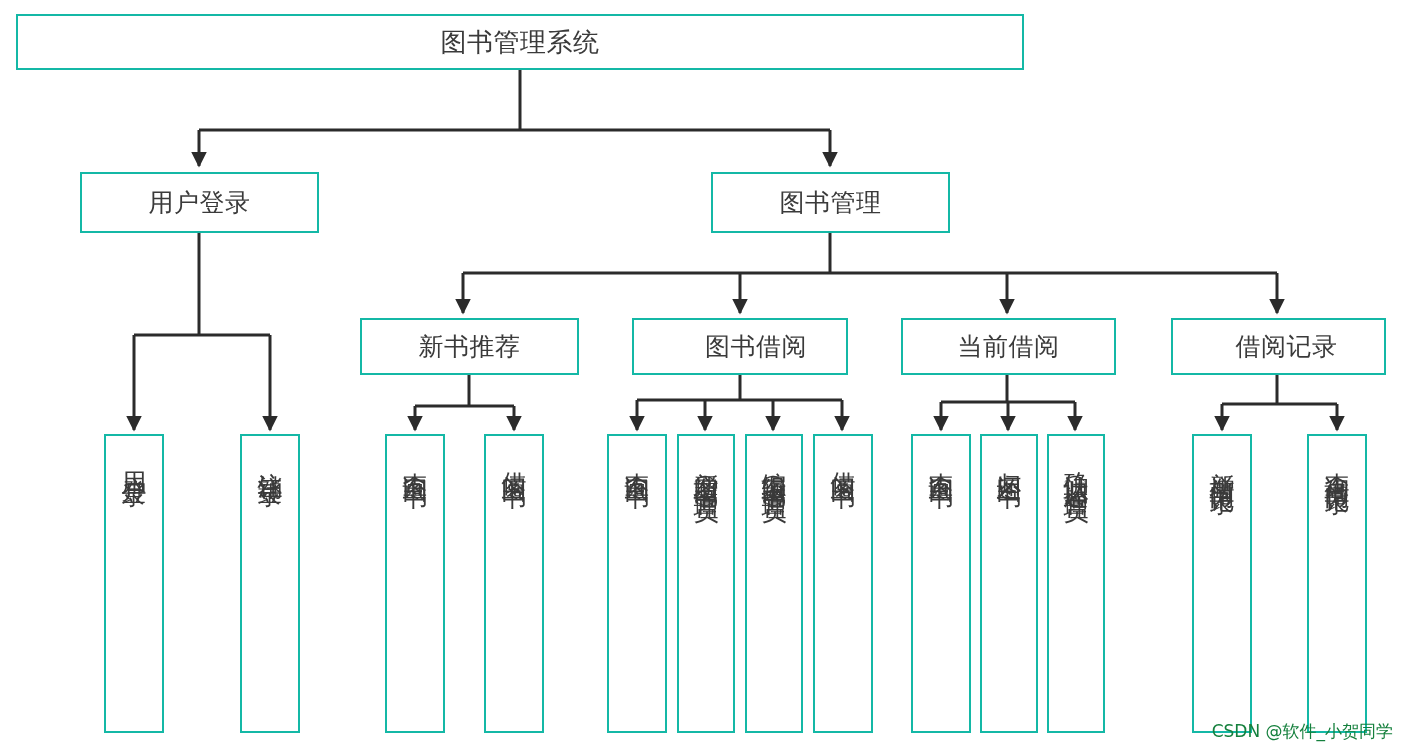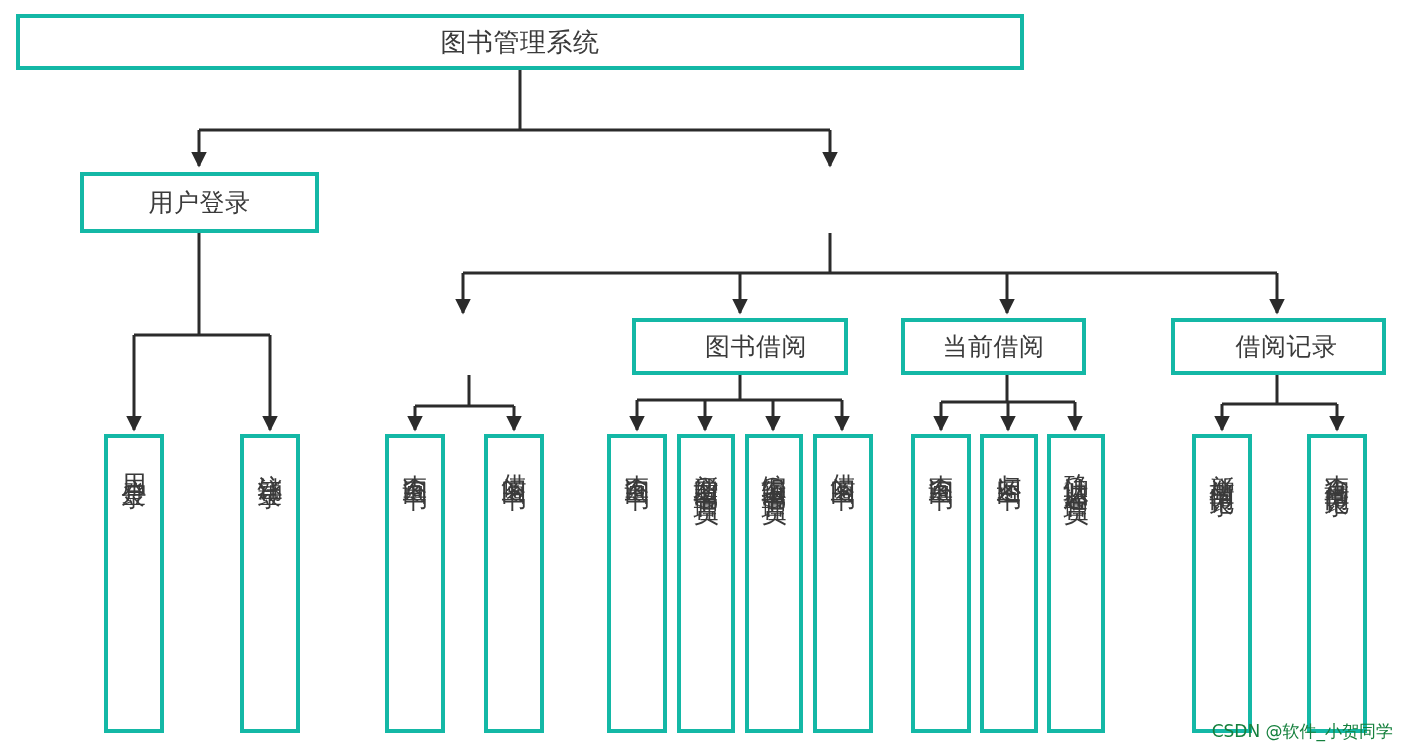--- a/index.html
+++ b/index.html
@@ -26,7 +26,7 @@
     position:absolute;
     box-sizing:border-box;
     background:#ffffff;
-    border:4px solid #14b8a6;
+    border:2px solid #14b8a6;
     display:flex;
     align-items:center;
     justify-content:center;

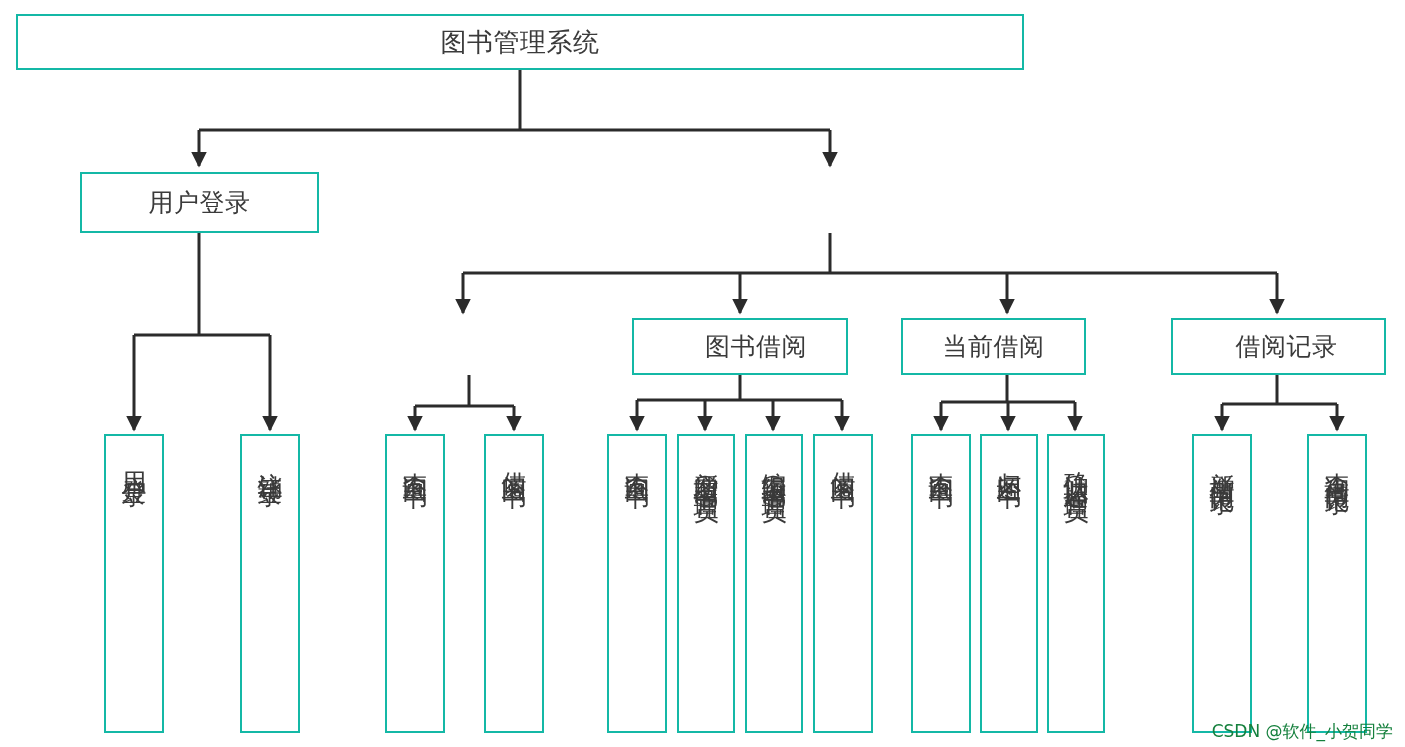--- a/index.html
+++ b/index.html
@@ -133,6 +133,9 @@
     <span class="label">用户登录</span>
   </div>
 
+  <div class="node horiz" style="left:711px; top:172px; width:239px; height:61px;">
+    <span class="label">图书管理</span>
+  </div>
 
 
   <div class="node horiz" style="left:632px; top:318px; width:216px; height:57px;padding-left:32px;">

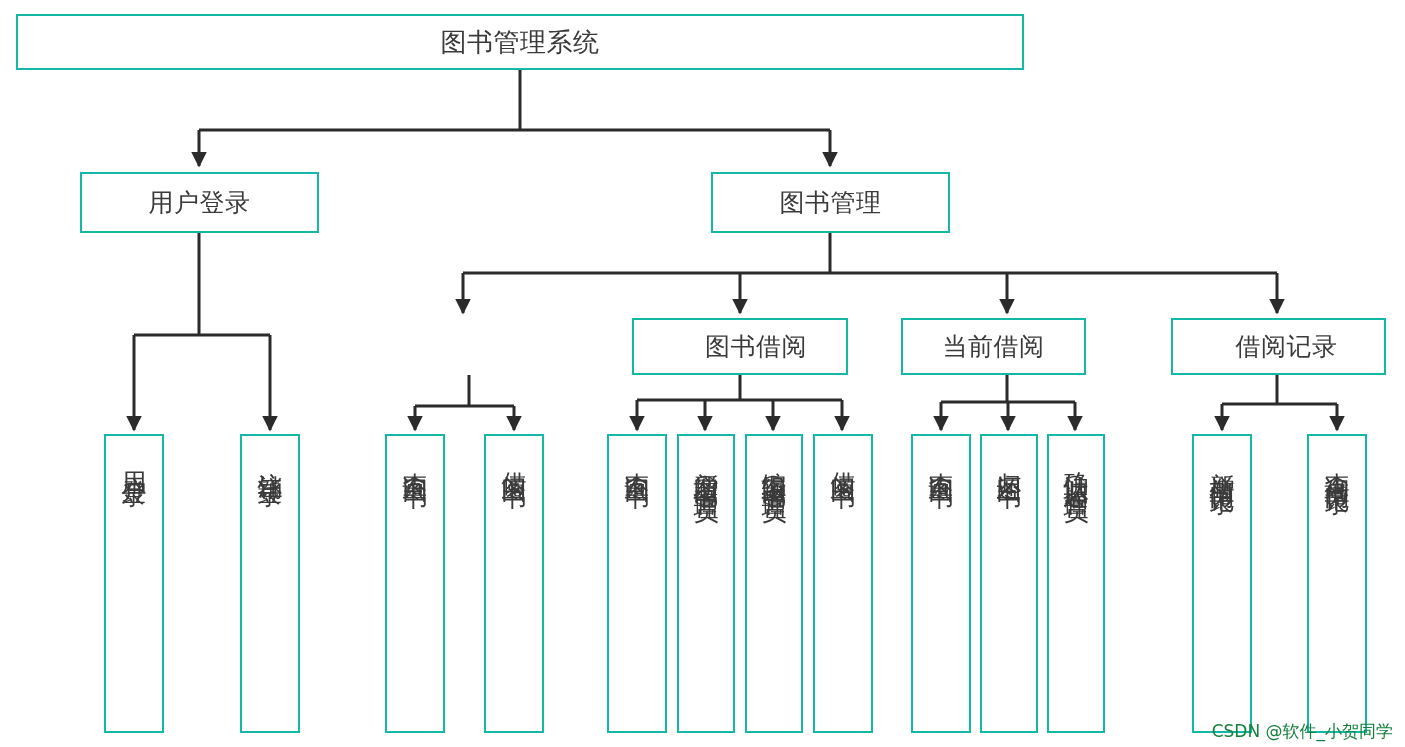--- a/index.html
+++ b/index.html
@@ -137,6 +137,9 @@
     <span class="label">图书管理</span>
   </div>
 
+  <div class="node horiz" style="left:360px; top:318px; width:219px; height:57px;">
+    <span class="label">新书推荐</span>
+  </div>
 
   <div class="node horiz" style="left:632px; top:318px; width:216px; height:57px;padding-left:32px;">
     <span class="label">图书借阅</span>

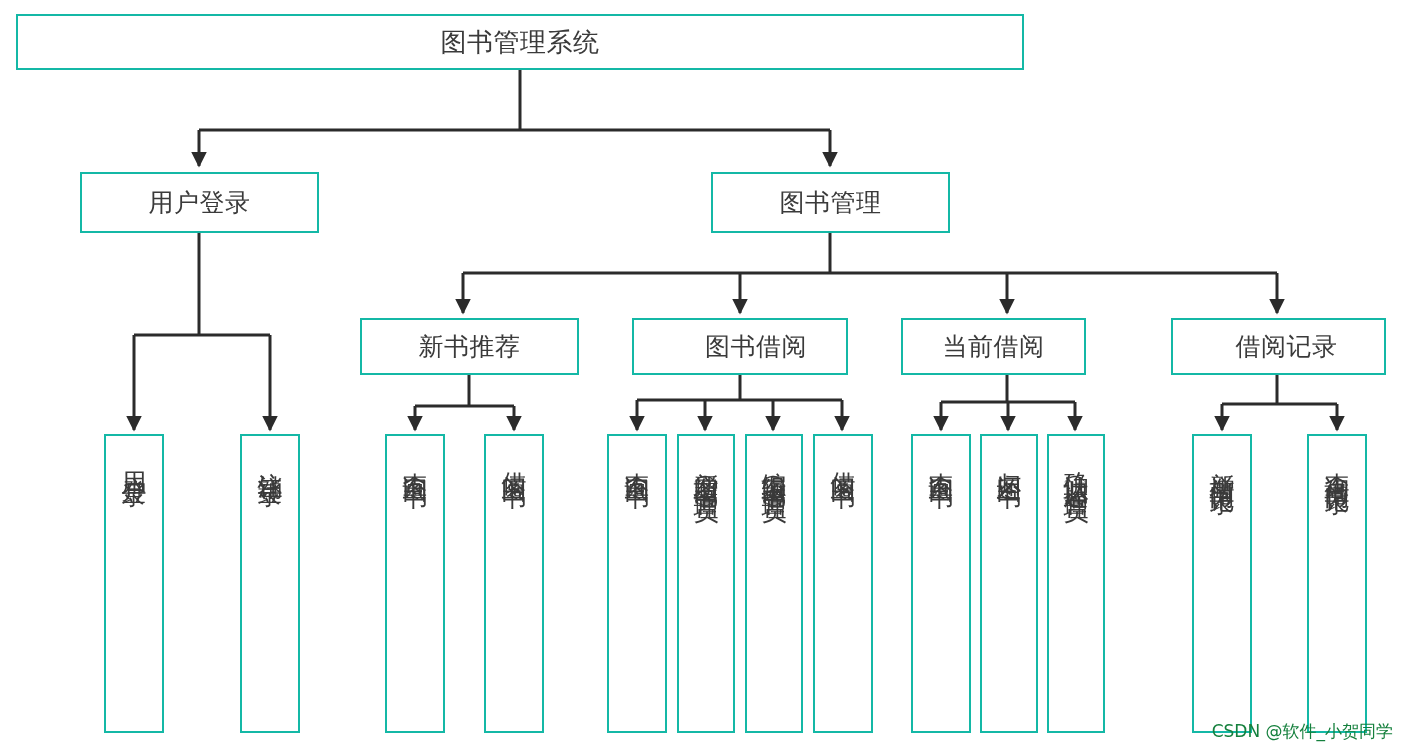--- a/index.html
+++ b/index.html
@@ -145,7 +145,7 @@
     <span class="label">图书借阅</span>
   </div>
 
-  <div class="node horiz" style="left:901px; top:318px; width:185px; height:57px;">
+  <div class="node horiz" style="left:901px; top:318px; width:215px; height:57px;">
     <span class="label">当前借阅</span>
   </div>
 

